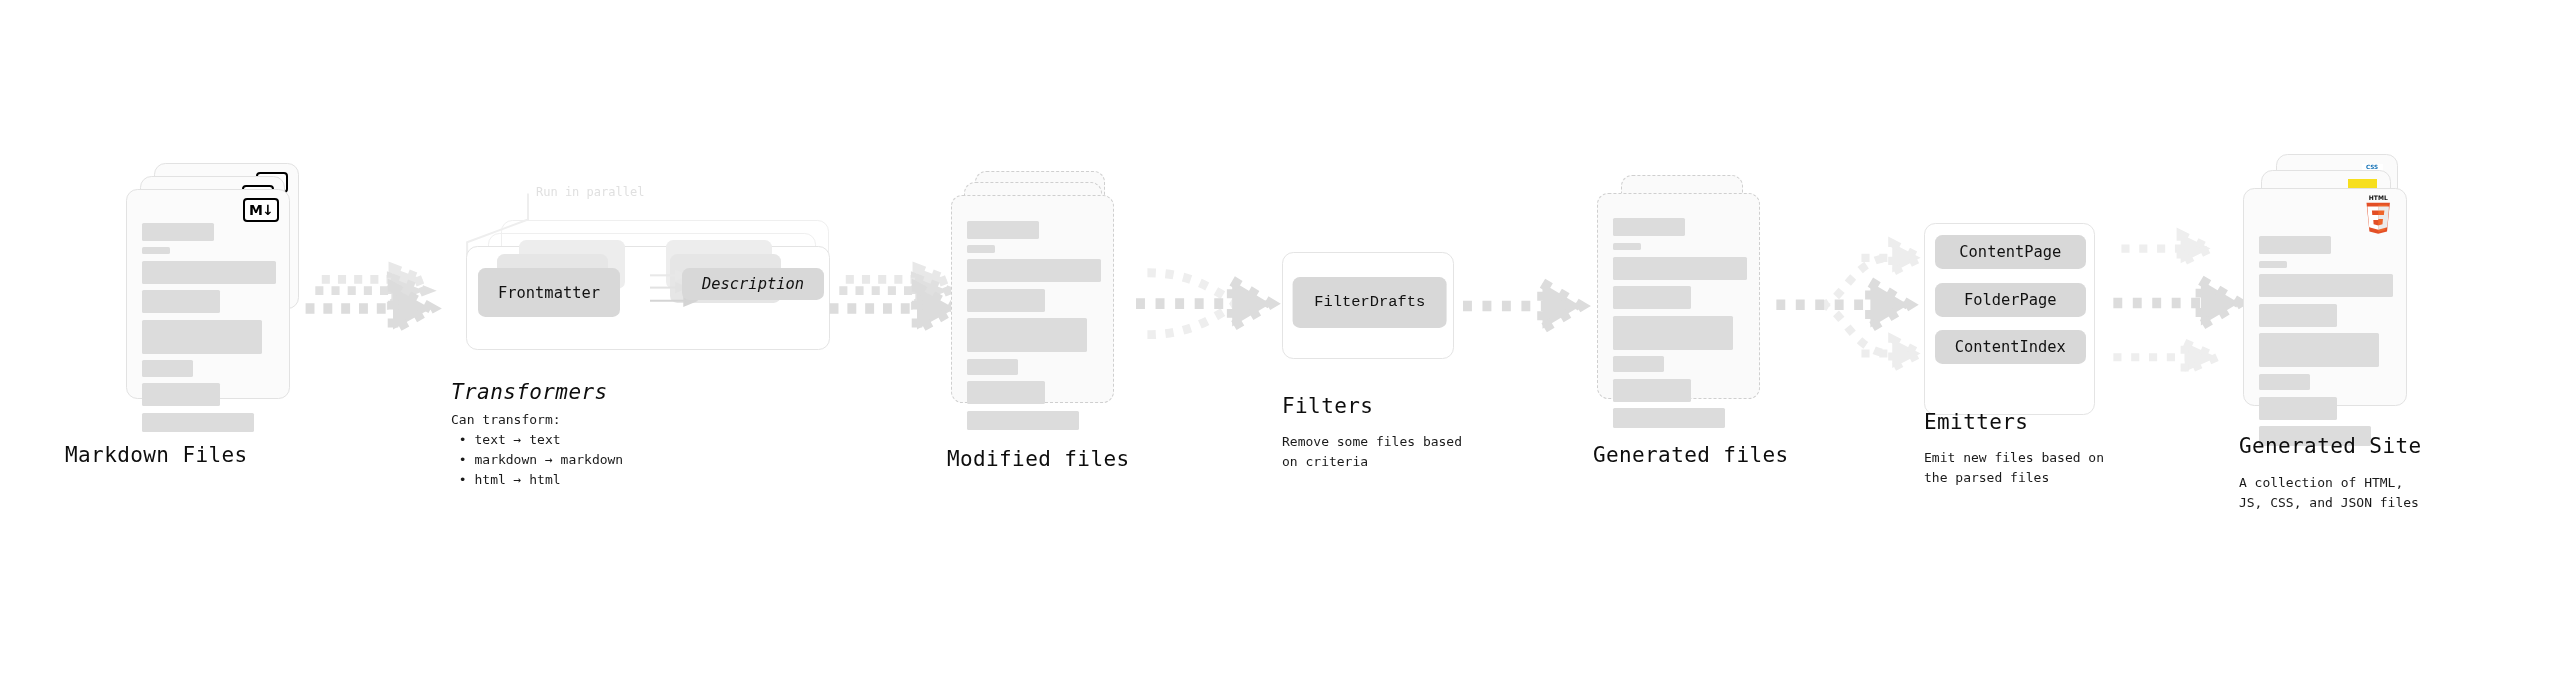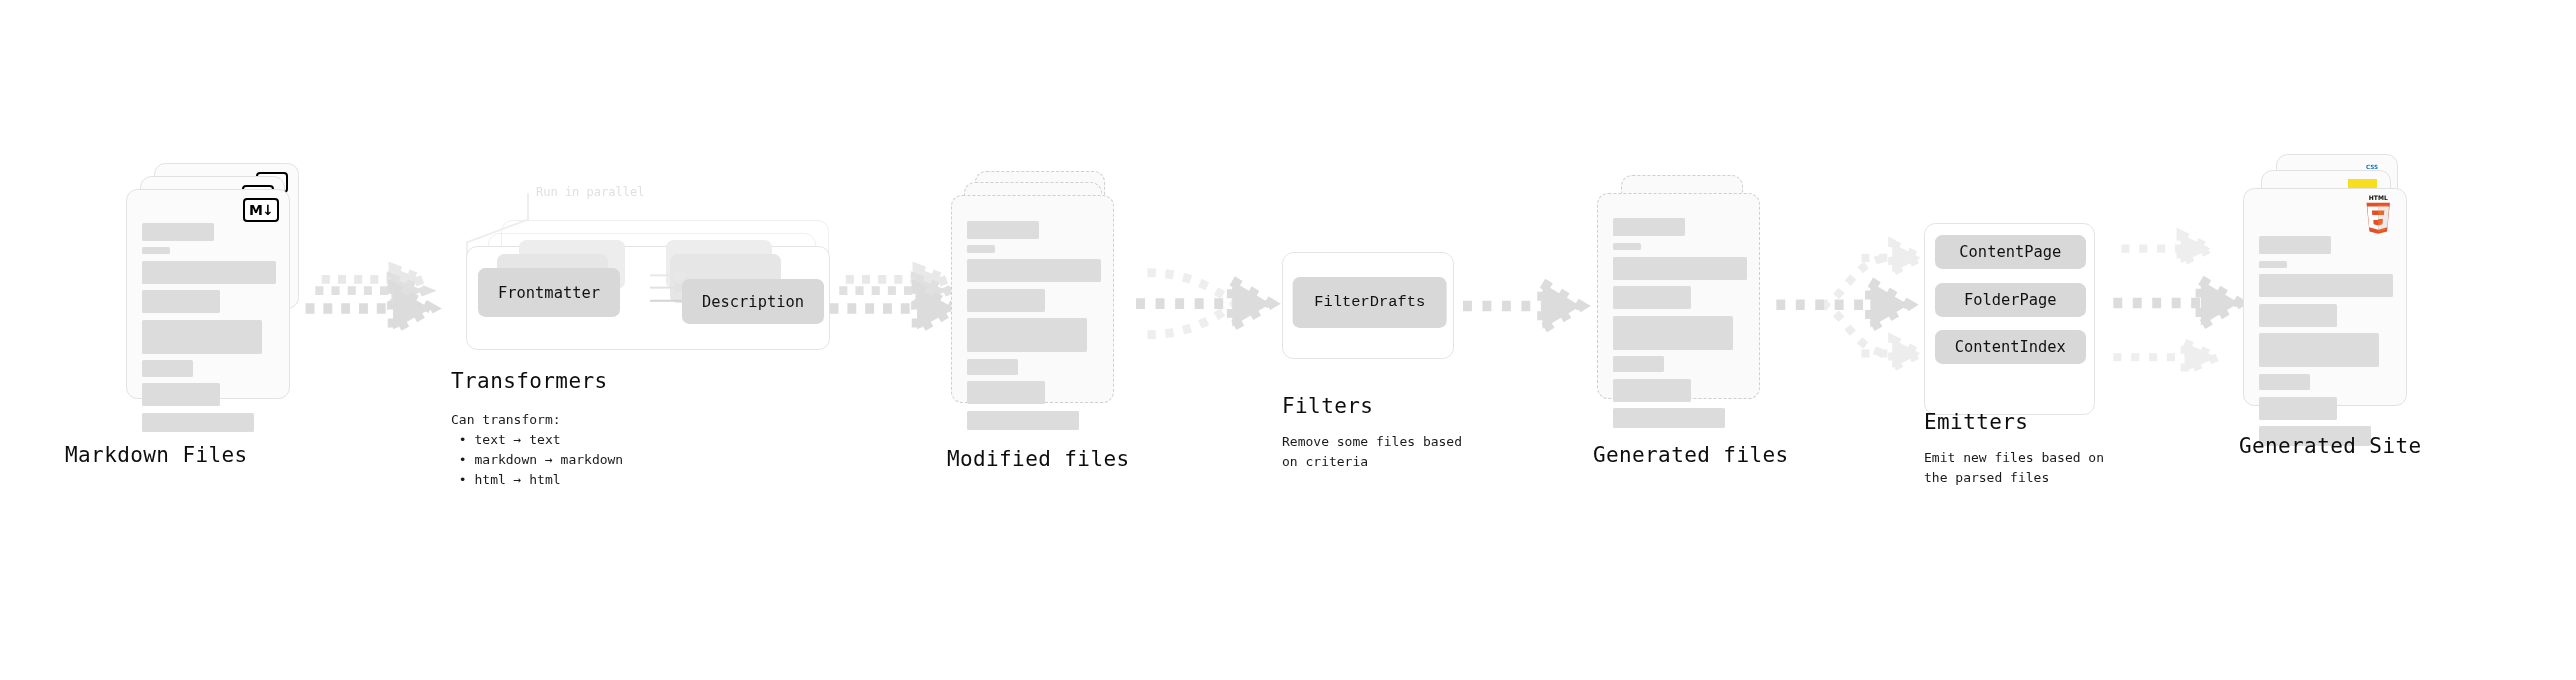--- a/index.html
+++ b/index.html
@@ -176,7 +176,7 @@
   <div class="chip" style="position:absolute;left:27px;top:81px;width:142px;height:49px;">
     <span>Frontmatter</span>
   </div>
-  <div class="chip" style="position:absolute;left:231px;top:92px;width:142px;height:45px;">
+  <div class="chip" style="position:absolute;left:231px;top:81px;width:142px;height:32px;font-style:italic;">
     <span>Description</span>
   </div>
 

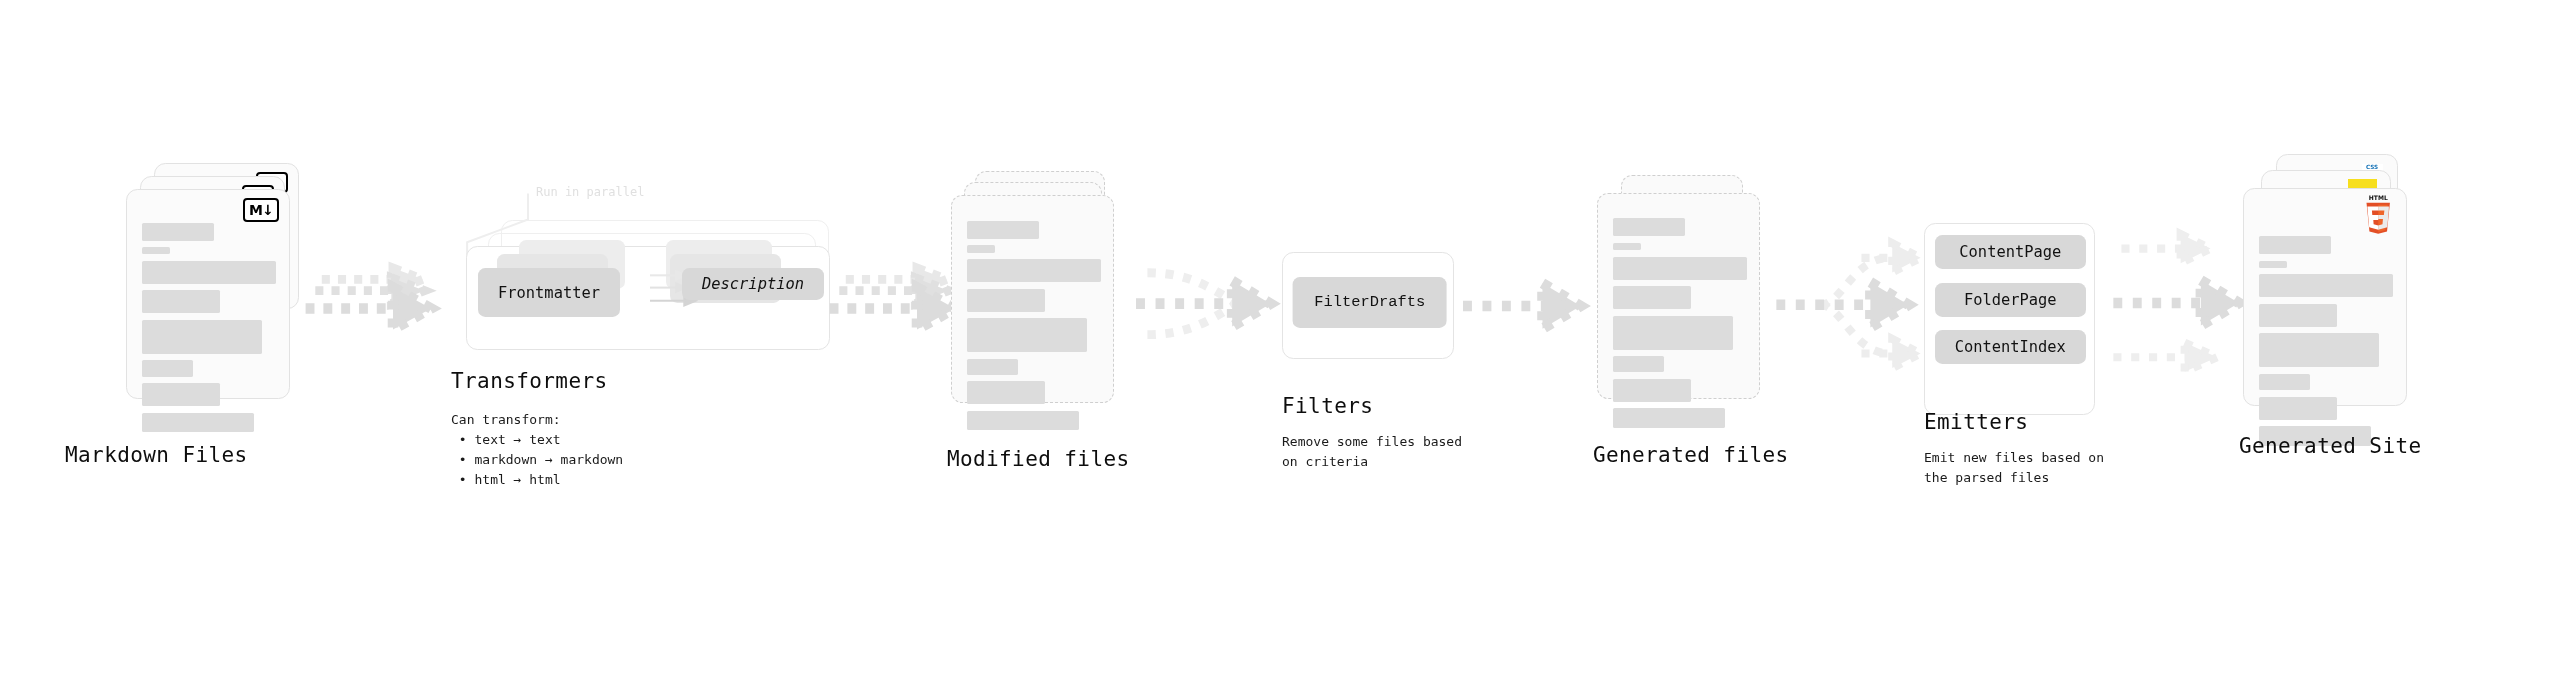--- a/index.html
+++ b/index.html
@@ -180,7 +180,7 @@
     <span>Description</span>
   </div>
 
-  <div class="title" style="left:0px;top:182px;">Transformers</div>
+  <div class="title" style="left:0px;top:193px;font-style:italic;">Transformers</div>
   <div class="sub" style="left:0px;top:223px;">Can transform:
  • text → text
  • markdown → markdown

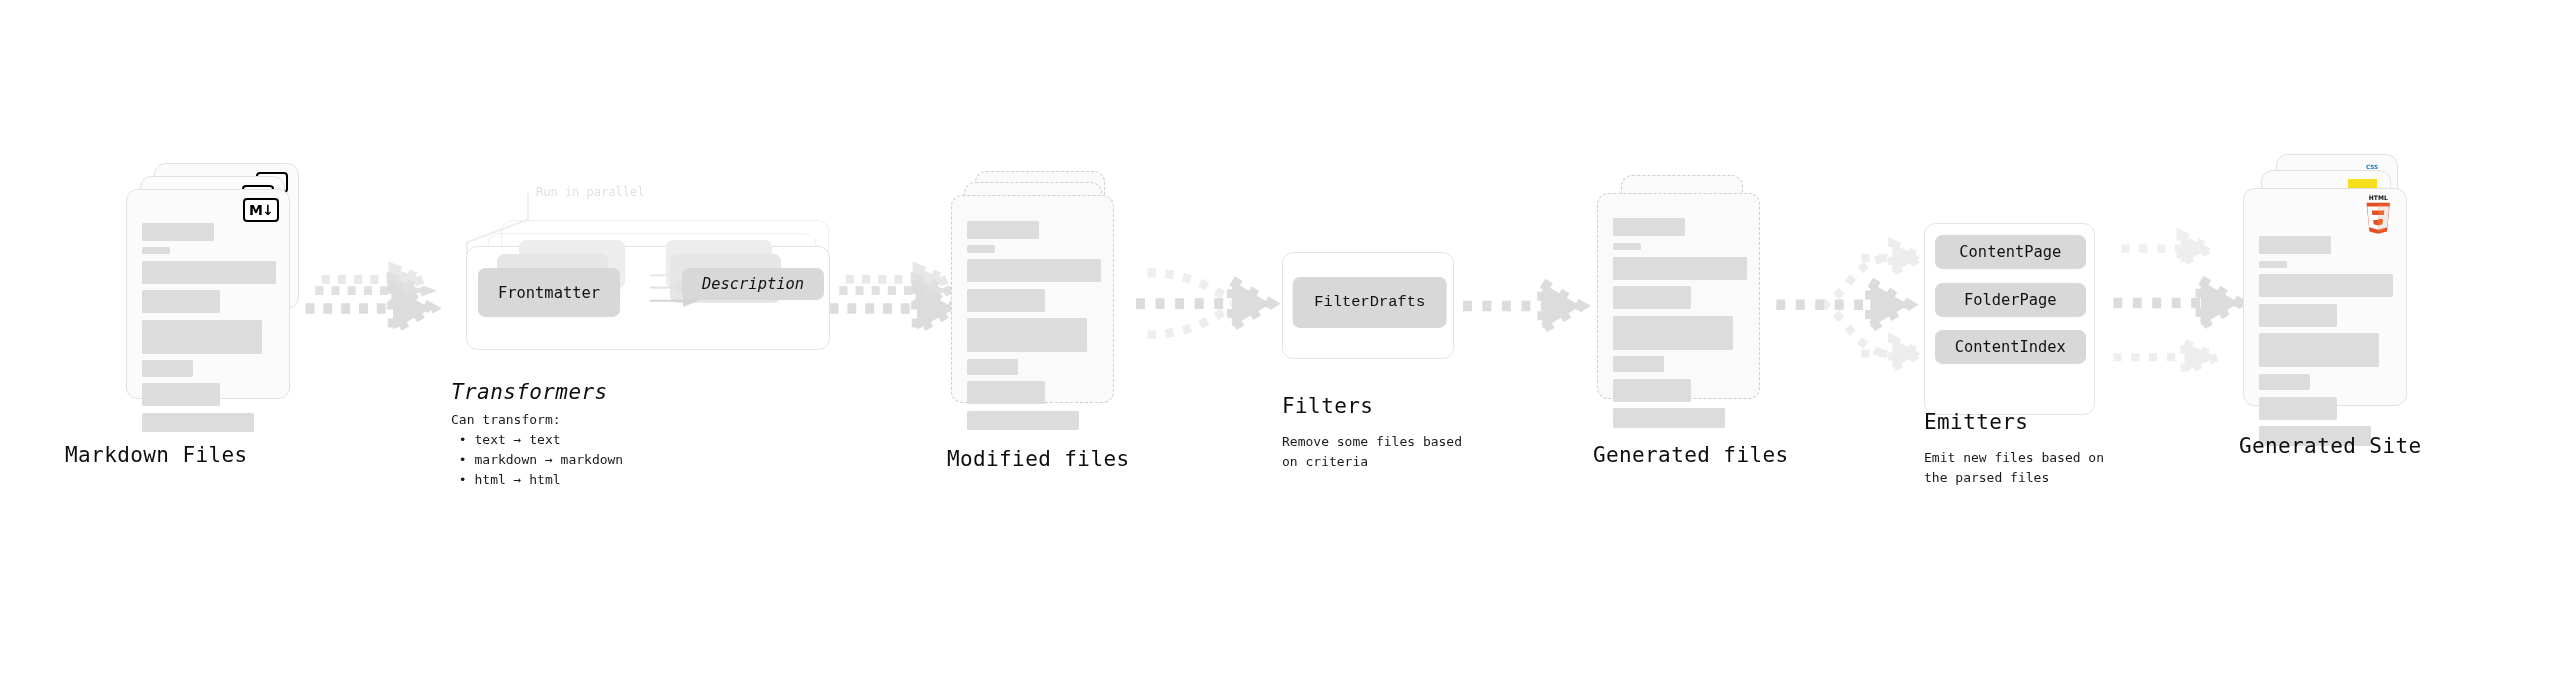--- a/index.html
+++ b/index.html
@@ -350,6 +350,8 @@
     </div>
   </div>
   <div class="title" style="left:-4.1px;top:280px;">Generated Site</div>
+  <div class="sub" style="left:-4.1px;top:319px;">A collection of HTML,
+JS, CSS, and JSON files</div>
 </div>
 
 

